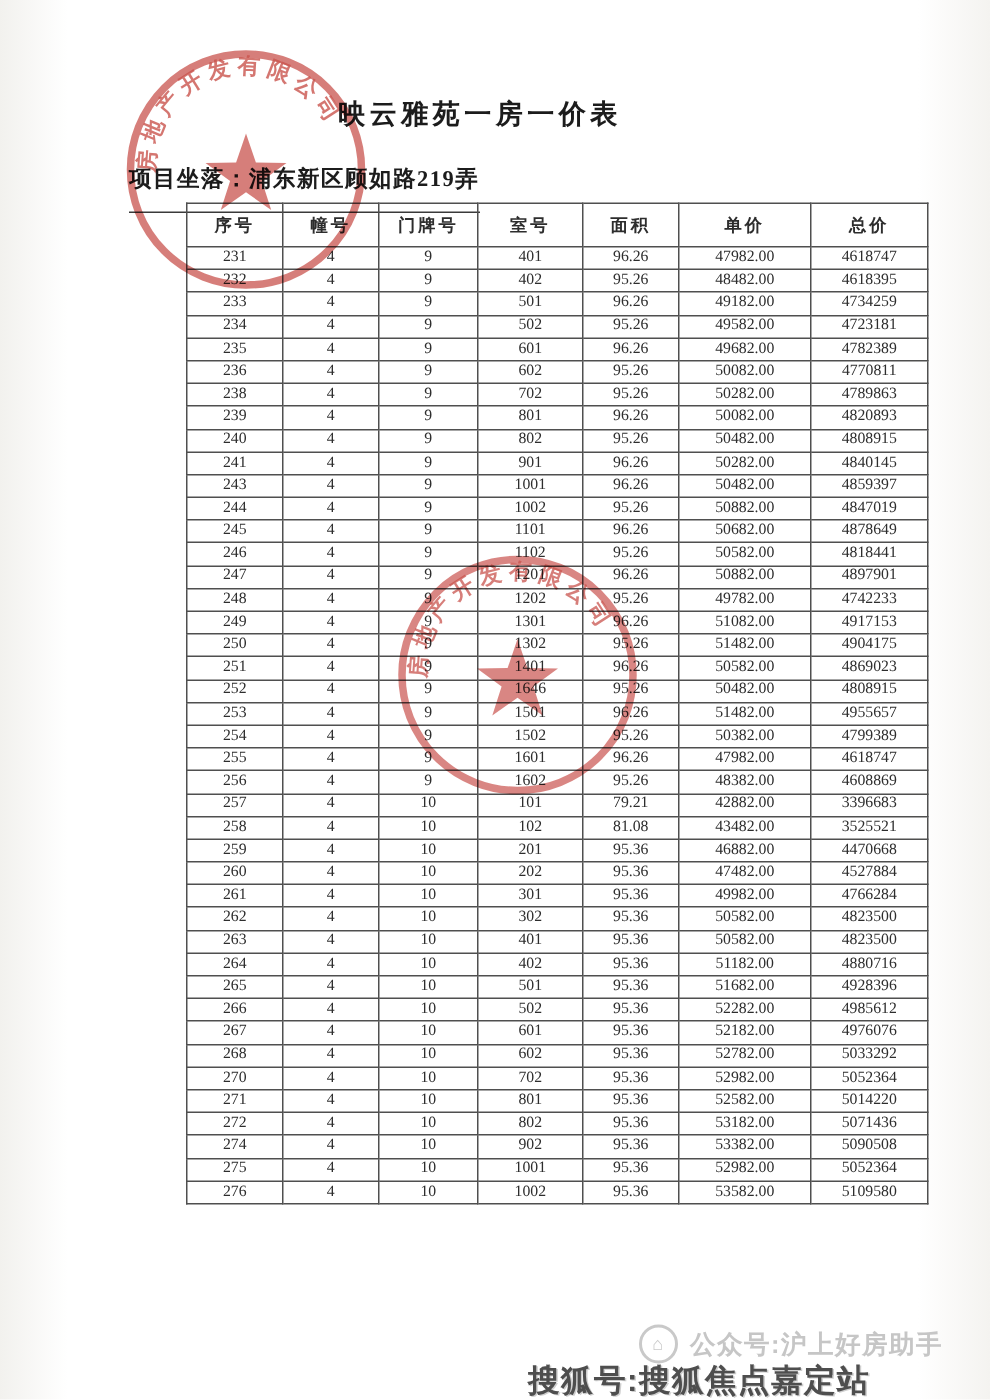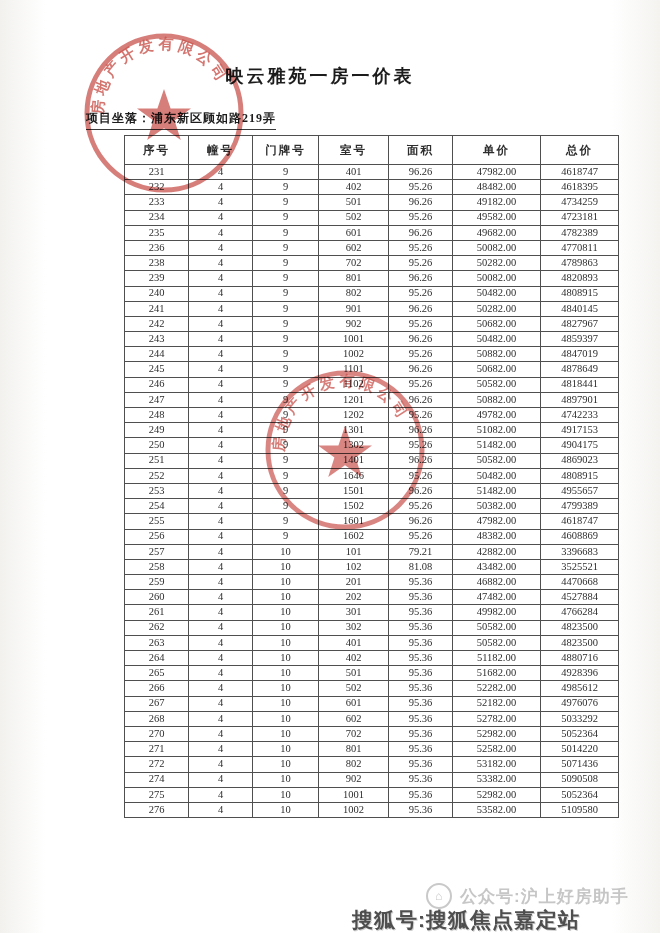--- a/index.html
+++ b/index.html
@@ -14,8 +14,8 @@
   }
   .location-line {
     position:absolute; top:110px; left:86px;
-    font-size:12px; font-weight:bold; color:#1c1c1c;
-    border-bottom:1.5px solid #3a3a3a; padding-bottom:2px; letter-spacing:1px;
+    font-size:15px; font-weight:bold; color:#1c1c1c;
+    border-bottom:1.5px solid #3a3a3a; padding-bottom:12px; letter-spacing:1px;
   }
   table.price-table {
     position:absolute; top:135px; left:85px; width:494px;

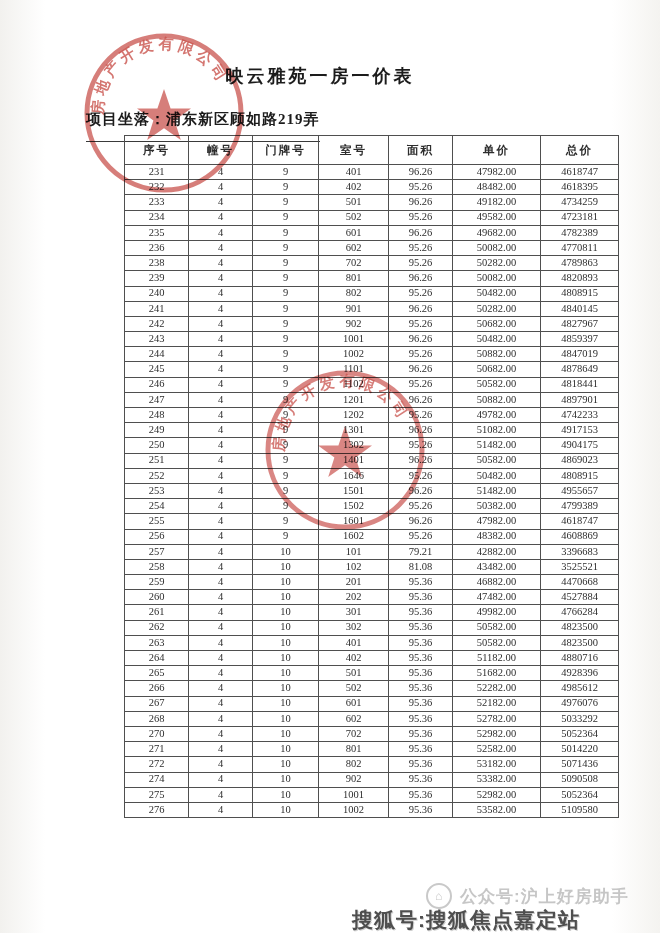--- a/index.html
+++ b/index.html
@@ -170,15 +170,6 @@
         <td>4840145</td>
       </tr>
       <tr>
-        <td>242</td>
-        <td>4</td>
-        <td>9</td>
-        <td>902</td>
-        <td>95.26</td>
-        <td>50682.00</td>
-        <td>4827967</td>
-      </tr>
-      <tr>
         <td>243</td>
         <td>4</td>
         <td>9</td>

